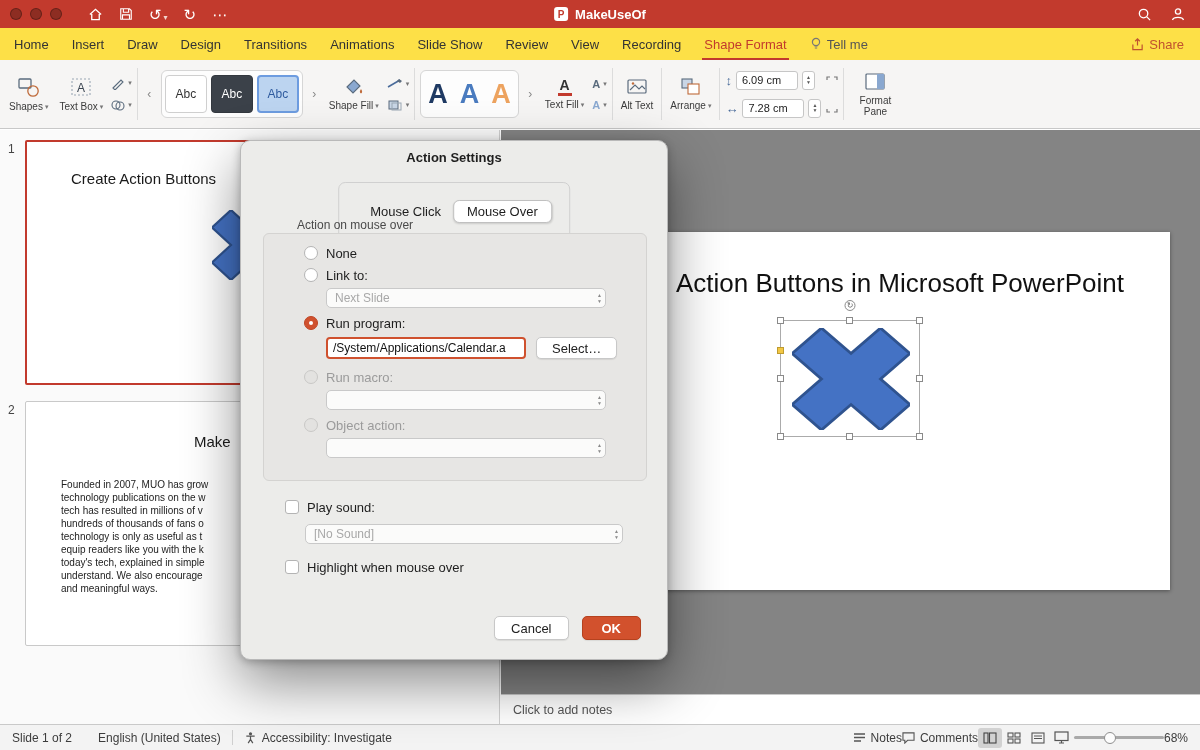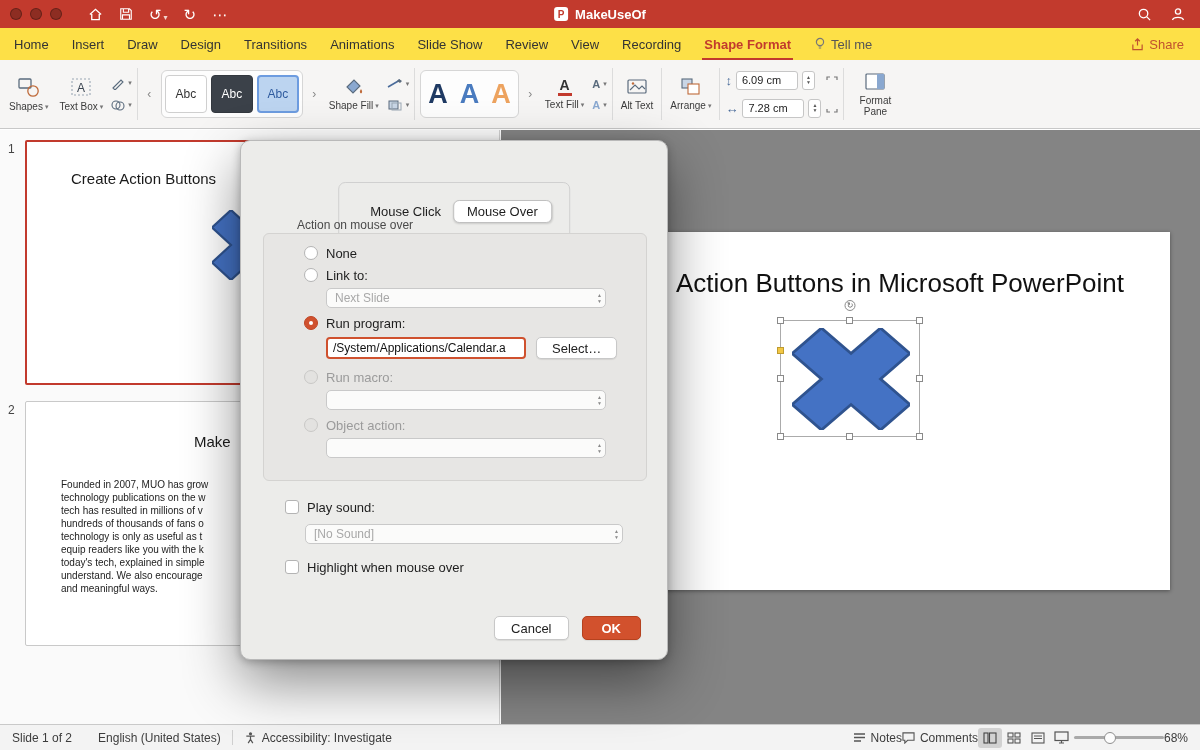--- a/index.html
+++ b/index.html
@@ -21,7 +21,7 @@
   
   .tabrow{position:absolute;top:28px;left:0;right:0;height:32px;background:#fde047;display:flex;align-items:center;padding-left:14px;gap:23px;font-size:13px;color:#333;z-index:4}
   .tab{cursor:default;white-space:nowrap}
-  .tab.active{color:#c23a2d;font-weight:bold;position:relative}
+  .tab.active{color:#c23a2d;font-weight:normal;position:relative}
   .tab.active::after{content:"";position:absolute;left:-2px;right:-2px;bottom:-8px;height:2px;background:#c23a2d}
   .tellme{display:flex;align-items:center;gap:5px;color:#555}
   .share{position:absolute;right:16px;display:flex;align-items:center;gap:5px;color:#c0522f}

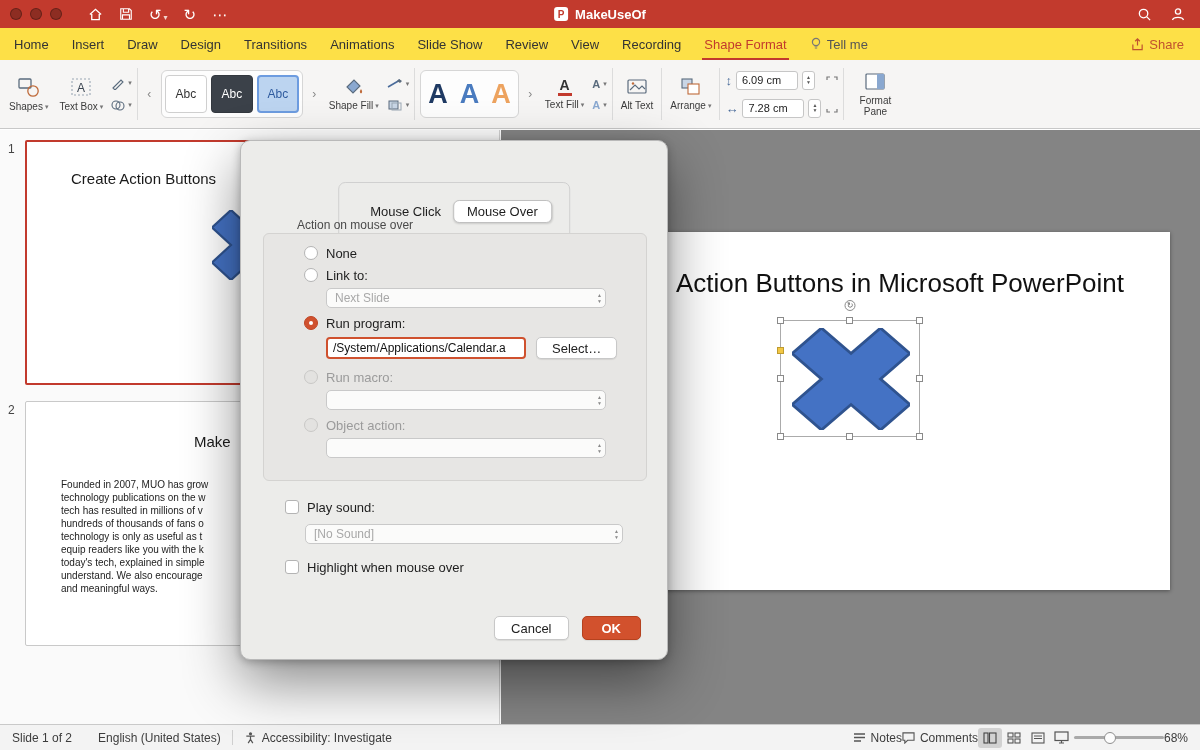--- a/index.html
+++ b/index.html
@@ -427,6 +427,7 @@
 </div>
 
 <div class="dialog">
+  <div class="dlg-title">Action Settings</div>
   <div class="seg">
     <span class="seg-item">Mouse Click</span>
     <span class="seg-item active">Mouse Over</span>

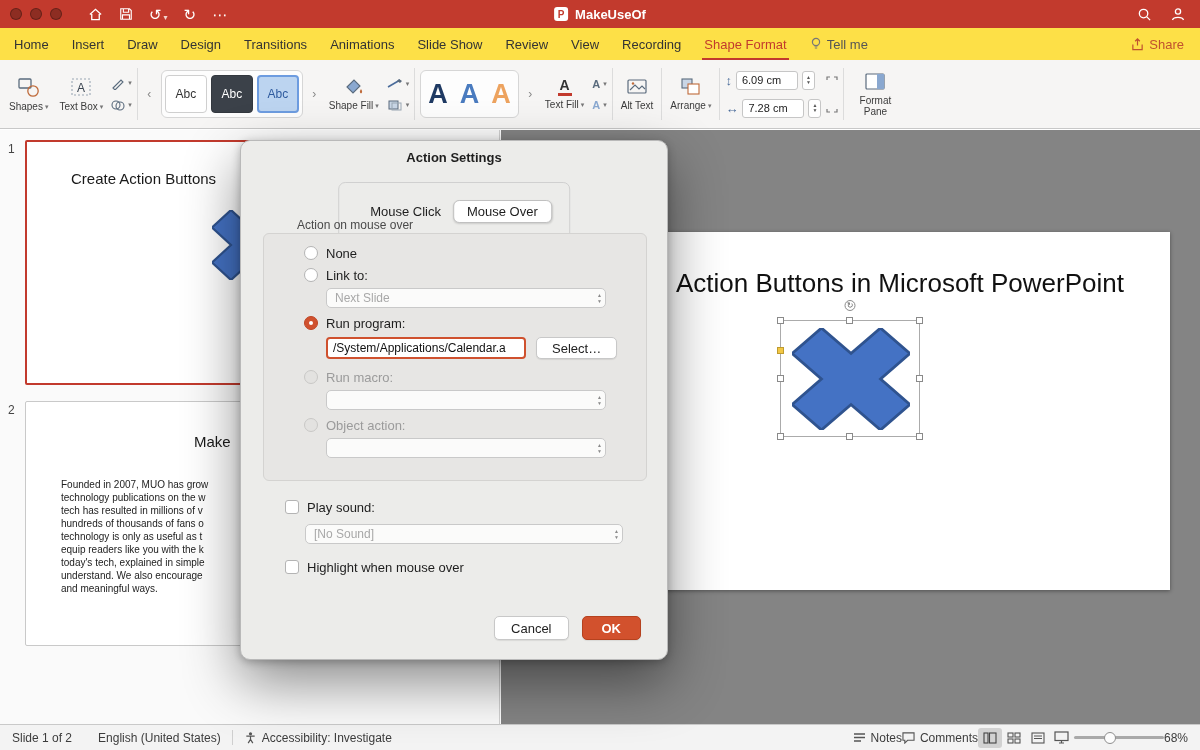--- a/index.html
+++ b/index.html
@@ -424,6 +424,9 @@
       <span class="adj"></span>
     </div>
   </div>
+  <div class="notesbar">
+    <span>Click to add notes</span>
+  </div>
 </div>
 
 <div class="dialog">

